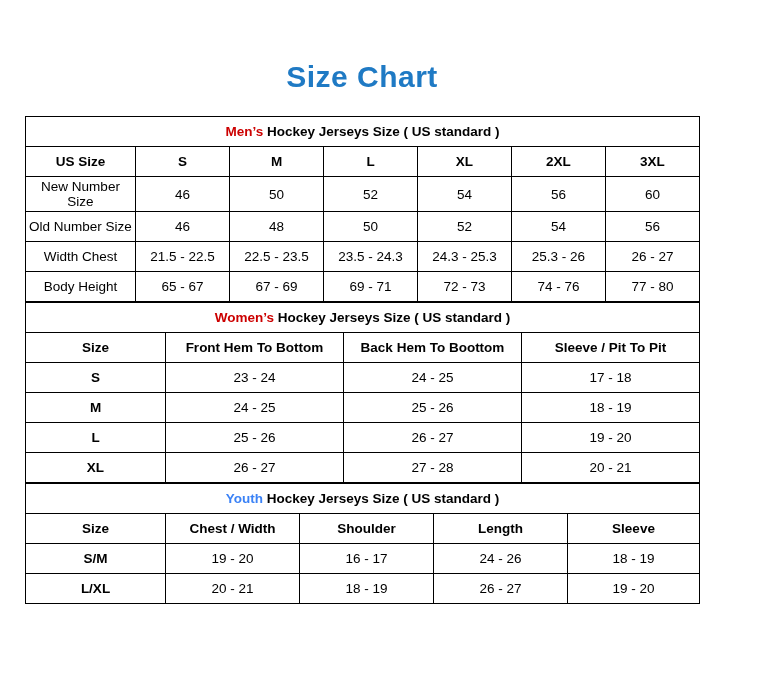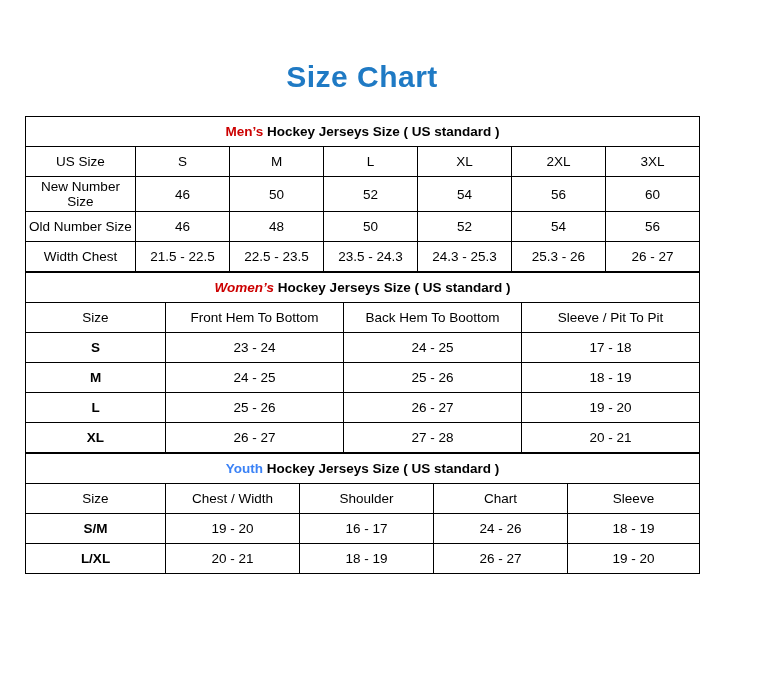--- a/index.html
+++ b/index.html
@@ -67,7 +67,7 @@
     color: #3b82f6;
   }
   td.col-head {
-    font-weight: normal;
+    font-weight: bold;
   }
   td.row-head {
     font-weight: normal;

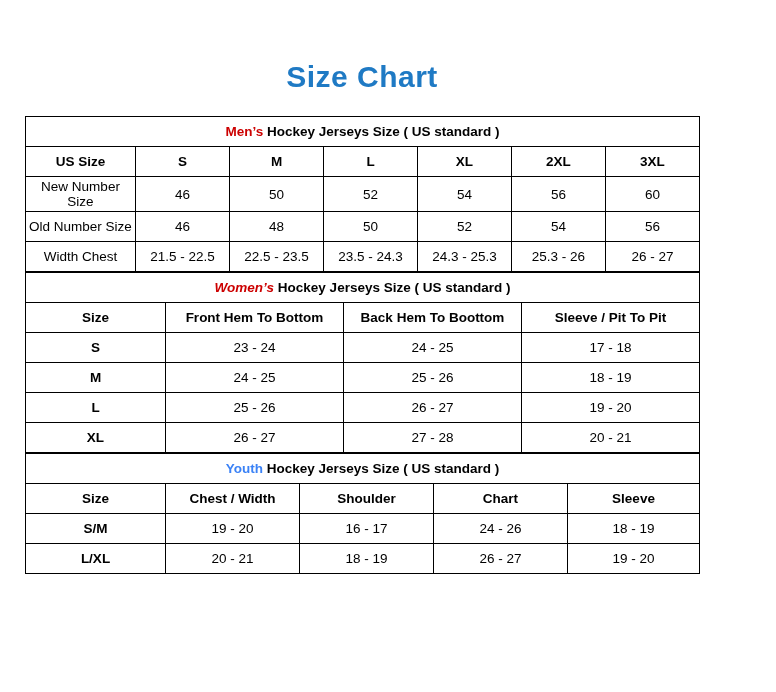--- a/index.html
+++ b/index.html
@@ -134,6 +134,15 @@
           <td>24.3 - 25.3</td>
           <td>25.3 - 26</td>
           <td>26 - 27</td>
+        </tr>
+        <tr>
+          <td class="row-head">Body Height</td>
+          <td>65 - 67</td>
+          <td>67 - 69</td>
+          <td>69 - 71</td>
+          <td>72 - 73</td>
+          <td>74 - 76</td>
+          <td>77 - 80</td>
         </tr>
       </tbody>
     </table>

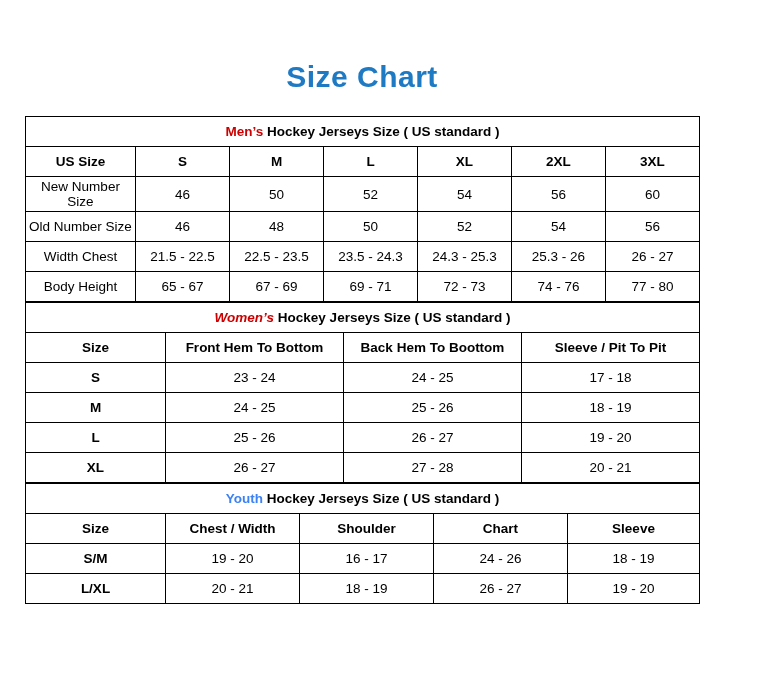--- a/index.html
+++ b/index.html
@@ -61,7 +61,6 @@
   }
   td.section-header .accent-women {
     color: #cc0000;
-    font-style: italic;
   }
   td.section-header .accent-youth {
     color: #3b82f6;

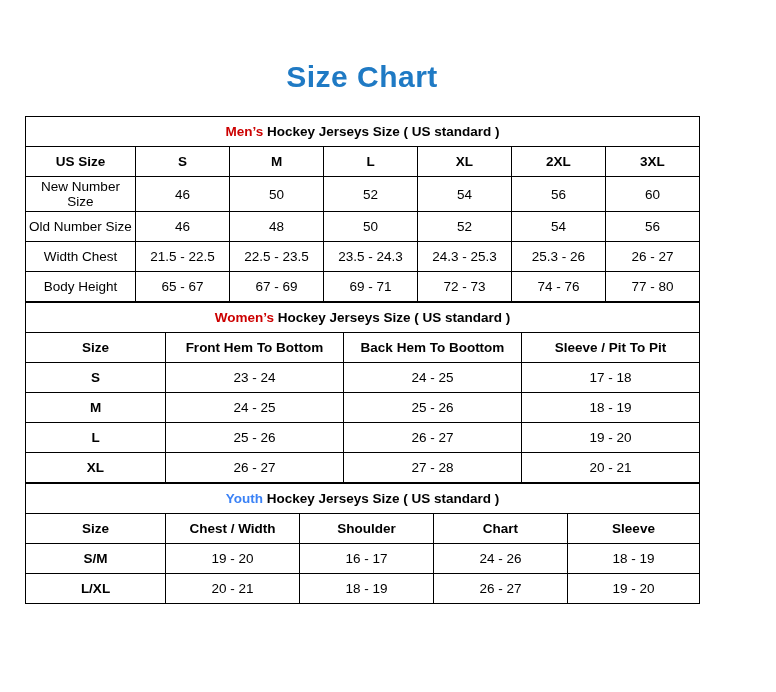--- a/index.html
+++ b/index.html
@@ -206,7 +206,7 @@
           <td class="col-head">Size</td>
           <td class="col-head">Chest / Width</td>
           <td class="col-head">Shoulder</td>
-          <td class="col-head">Chart</td>
+          <td class="col-head">Length</td>
           <td class="col-head">Sleeve</td>
         </tr>
         <tr>

